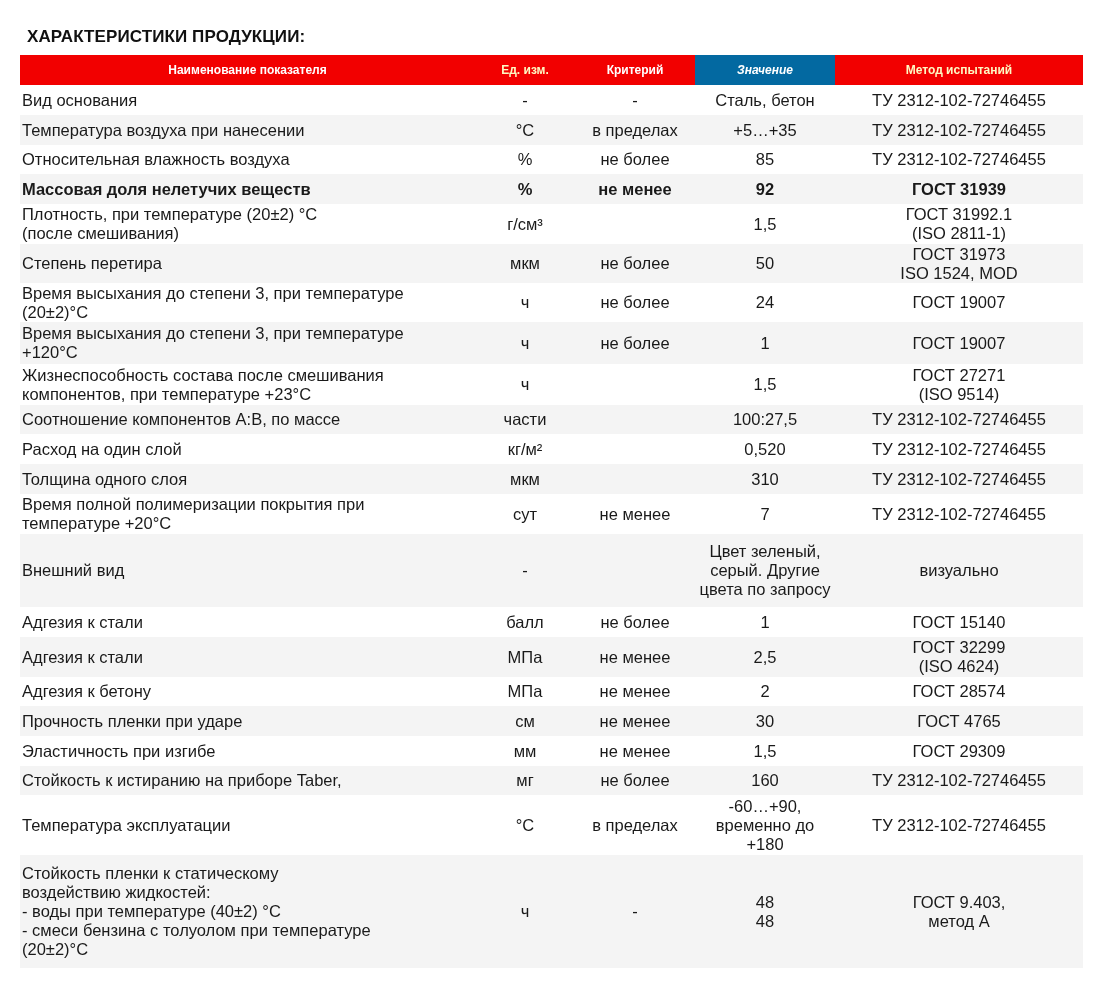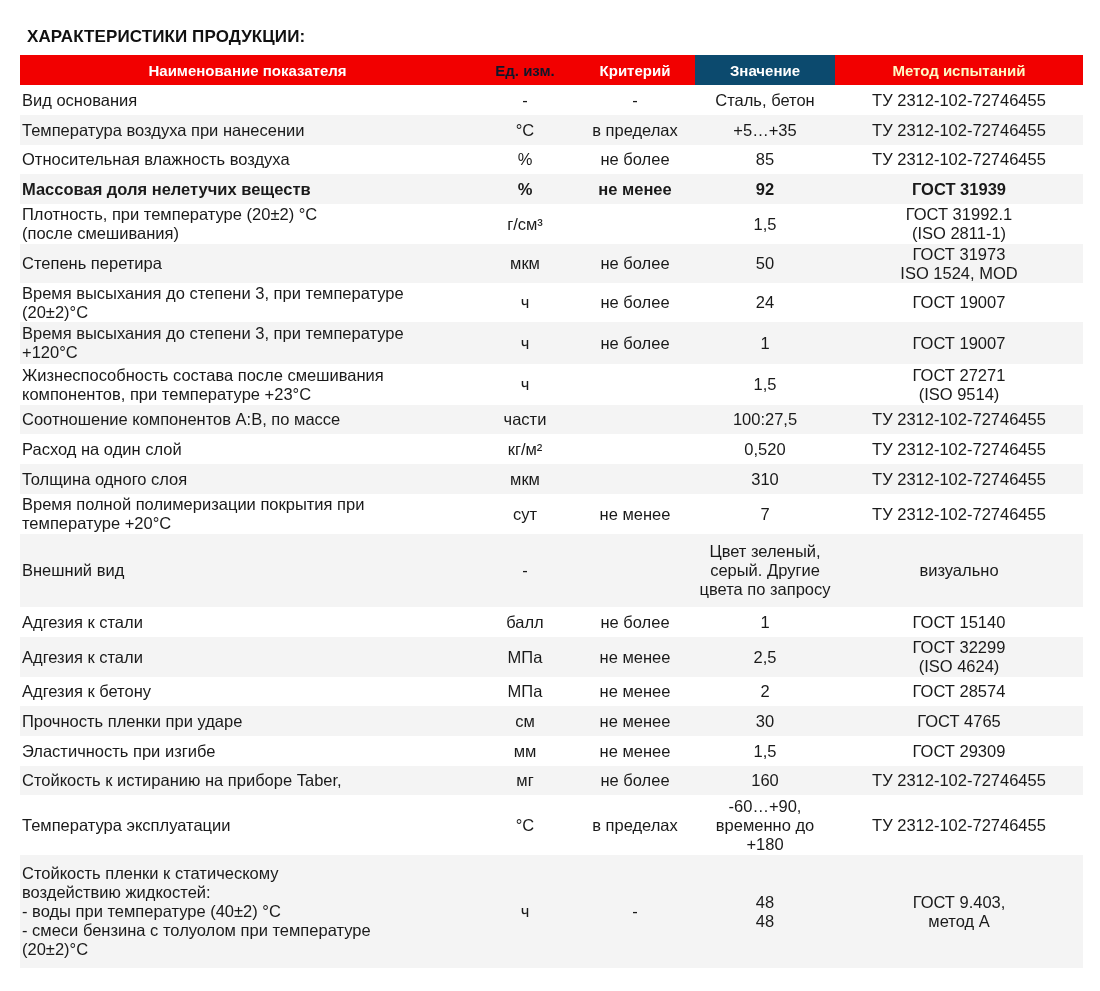--- a/index.html
+++ b/index.html
@@ -7,7 +7,7 @@
          font-family: "Liberation Sans", sans-serif; color: #1a1a1a; }
   .title { position: absolute; left: 27px; top: 27px; font-size: 17px; font-weight: bold; letter-spacing: 0.1px; color: #111; }
   table.spec { position: absolute; left: 20px; top: 55px; width: 1063px; border-collapse: collapse; table-layout: fixed; }
-  table.spec th { background: #f20000; color: #ffffff; font-weight: bold; font-size: 15px; height: 30px; padding: 0; text-align: center; vertical-align: middle; }
+  table.spec th { background: #f20000; color: #ffffff; font-weight: bold; font-size: 12px; height: 30px; padding: 0; text-align: center; vertical-align: middle; }
   table.spec td { font-size: 16.5px; line-height: 19px; padding: 0; vertical-align: middle; text-align: center; }
   table.spec td.name { text-align: left; padding-left: 2px; }
   table.spec tbody tr:nth-child(odd) { background: #ffffff; }

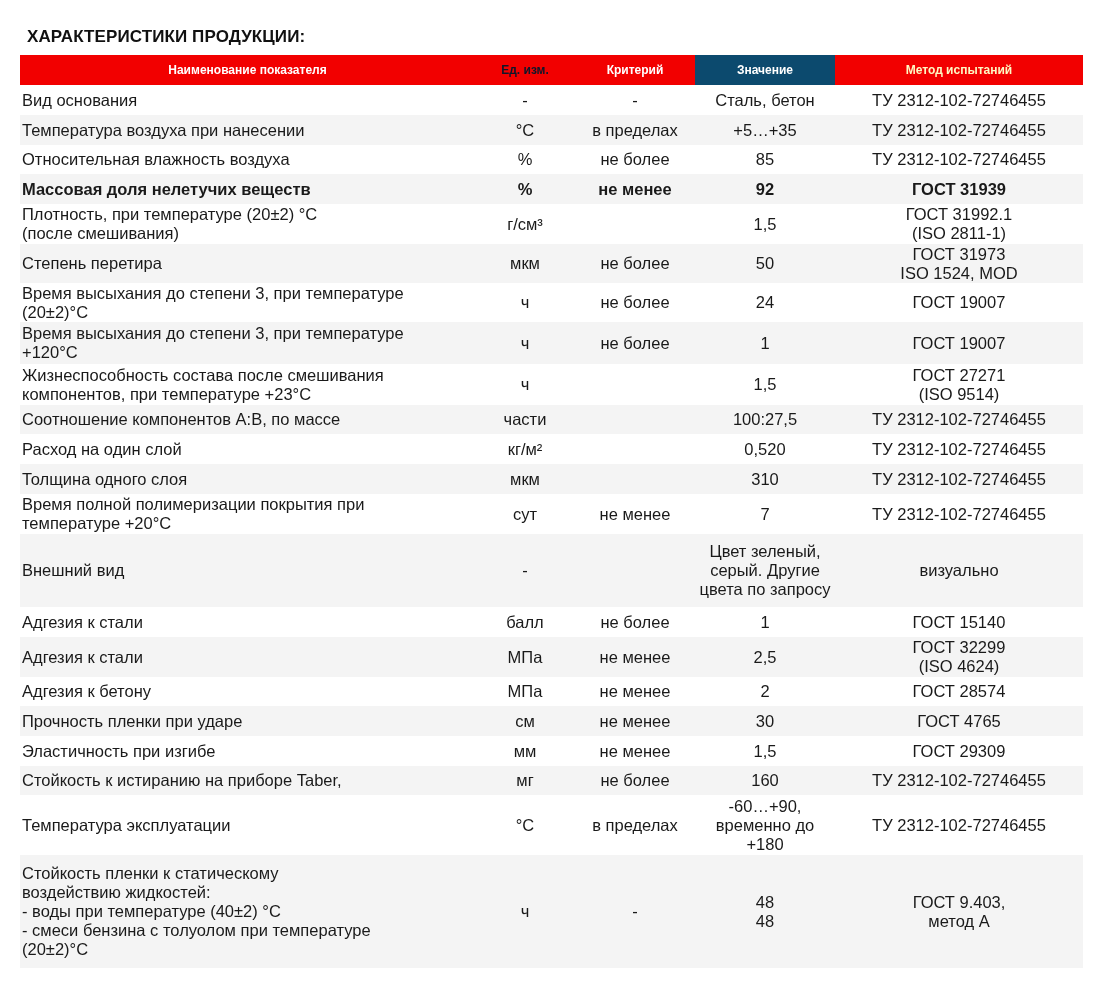--- a/index.html
+++ b/index.html
@@ -31,7 +31,7 @@
   <thead>
     <tr>
       <th style="background: rgb(242, 0, 0); color: rgb(255, 255, 255);">Наименование показателя</th>
-      <th style="background: rgb(242, 0, 0); color: #0f172a;">Ед. изм.</th>
+      <th style="background: rgb(242, 0, 0); color: #fef9c3;">Ед. изм.</th>
       <th style="background: rgb(242, 0, 0); color: rgb(255, 255, 255);">Критерий</th>
       <th style="background: #0c4a6e; color: rgb(255, 255, 255);">Значение</th>
       <th style="background: rgb(242, 0, 0); color: #fef9c3;">Метод испытаний</th>

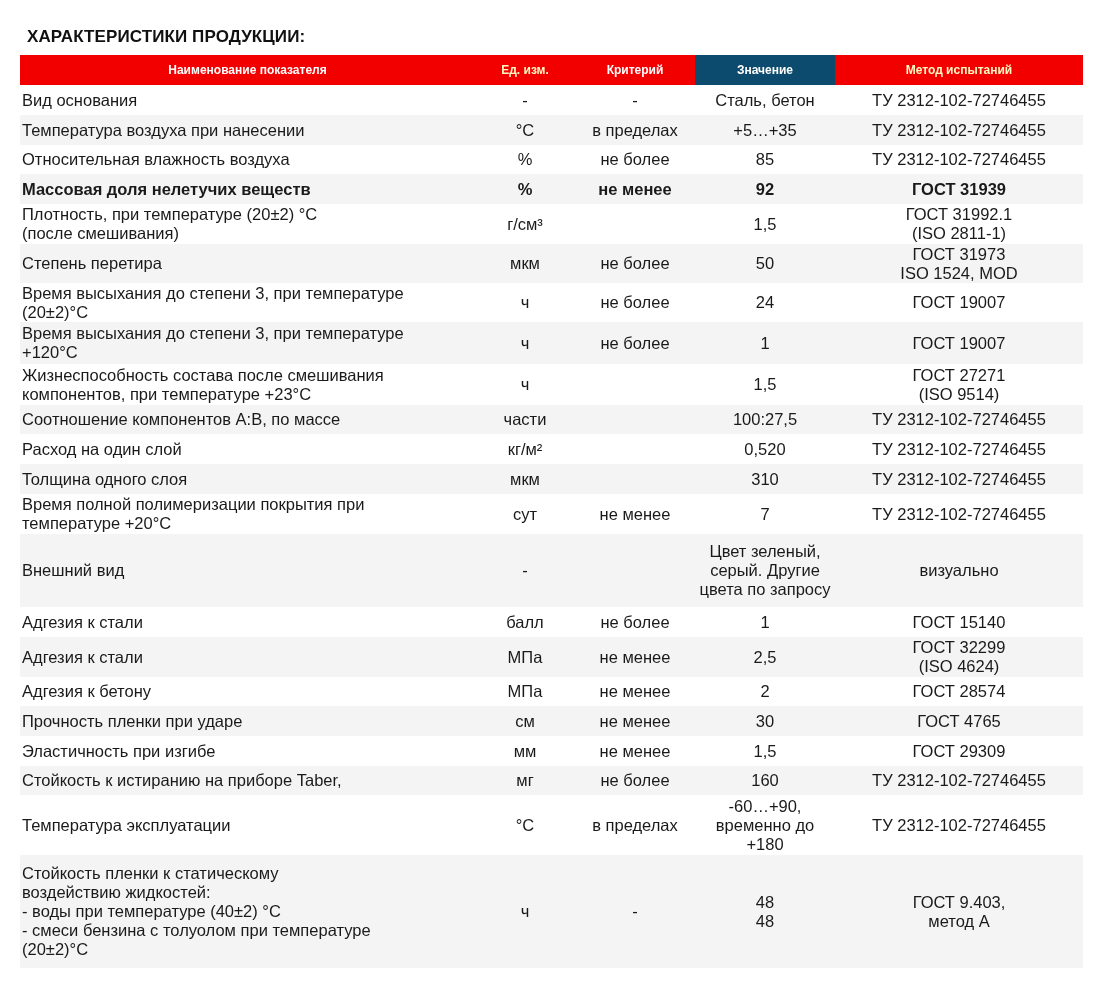--- a/index.html
+++ b/index.html
@@ -33,7 +33,7 @@
       <th style="background: rgb(242, 0, 0); color: rgb(255, 255, 255);">Наименование показателя</th>
       <th style="background: rgb(242, 0, 0); color: #fef9c3;">Ед. изм.</th>
       <th style="background: rgb(242, 0, 0); color: rgb(255, 255, 255);">Критерий</th>
-      <th style="background: #0c4a6e; color: rgb(255, 255, 255);">Значение</th>
+      <th style="background: #0369a1; color: rgb(255, 255, 255); font-style: italic;">Значение</th>
       <th style="background: rgb(242, 0, 0); color: #fef9c3;">Метод испытаний</th>
     </tr>
   </thead>

